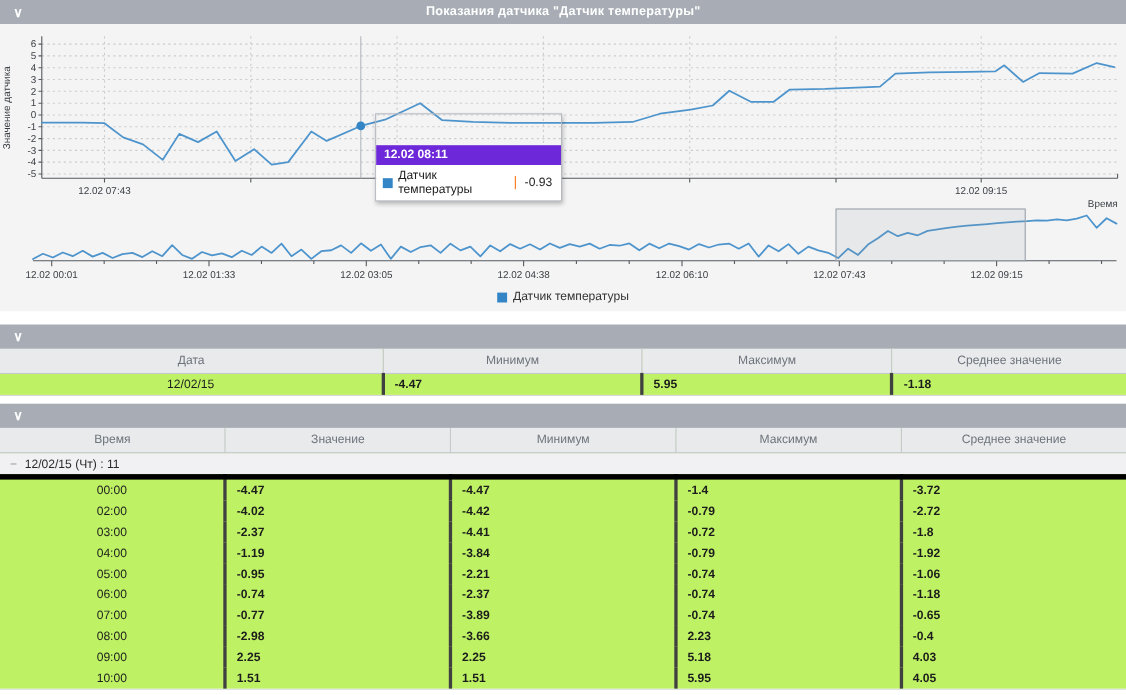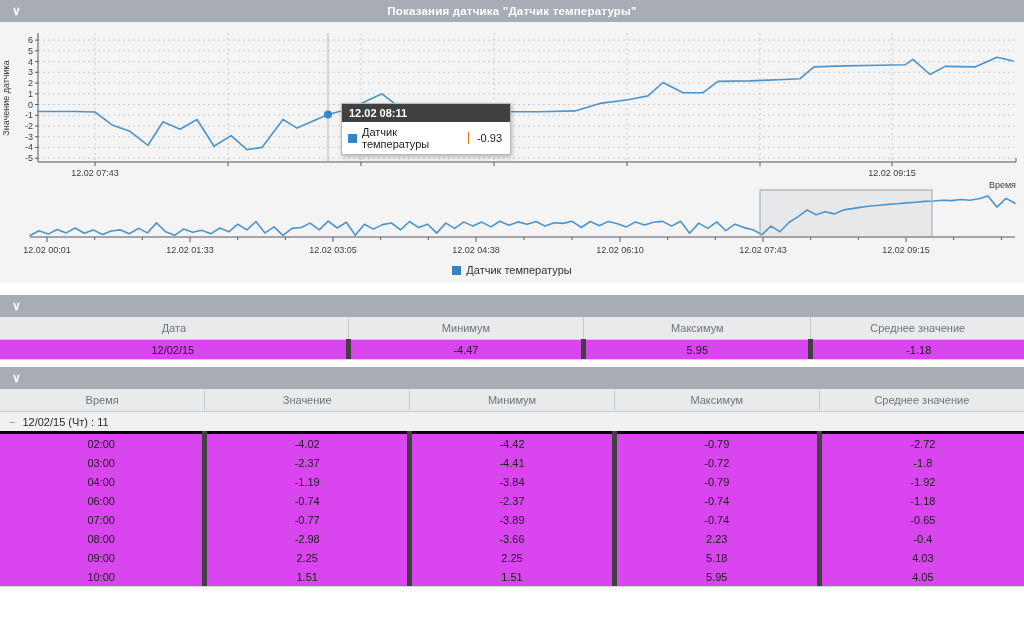--- a/index.html
+++ b/index.html
@@ -37,7 +37,7 @@
     border:1px solid #b5b9bf;box-shadow:1px 2px 4px rgba(0,0,0,.25);
     z-index:5;font-size:11px;
   }
-  .tt-head{background:#404040;color:#fff;font-weight:bold;padding:3px 7px;}
+  .tt-head{background:#6d28d9;color:#fff;font-weight:bold;padding:3px 7px;margin-top:28px;}
   .tt-body{background:#fff;display:flex;align-items:center;padding:4px 6px;gap:5px;}
   .tt-val{margin-left:auto;border-left:1px solid #f97316;padding-left:8px;padding-right:2px;}
   .sq{width:9px;height:9px;background:#3385c6;display:inline-block;flex:none;}

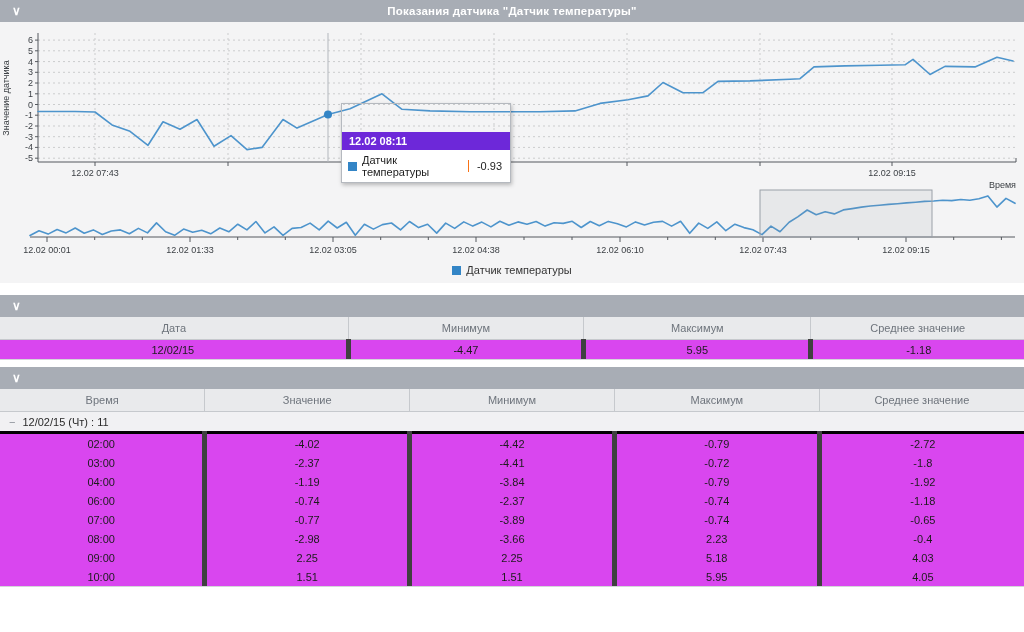--- a/index.html
+++ b/index.html
@@ -46,7 +46,7 @@
     display:flex;justify-content:center;align-items:center;gap:5px;color:#333;
   }
   
-  .grid-table{width:100%;border-collapse:collapse;table-layout:fixed;background:#d946ef;}
+  .grid-table{width:100%;border-collapse:collapse;table-layout:fixed;background:#bef264;}
   .grid-table th{
     background:#e9eaec;color:#6e747c;font-weight:normal;font-size:11px;
     height:20px;border-bottom:1px solid #c6c9cd;border-right:1px solid #c6c9cd;

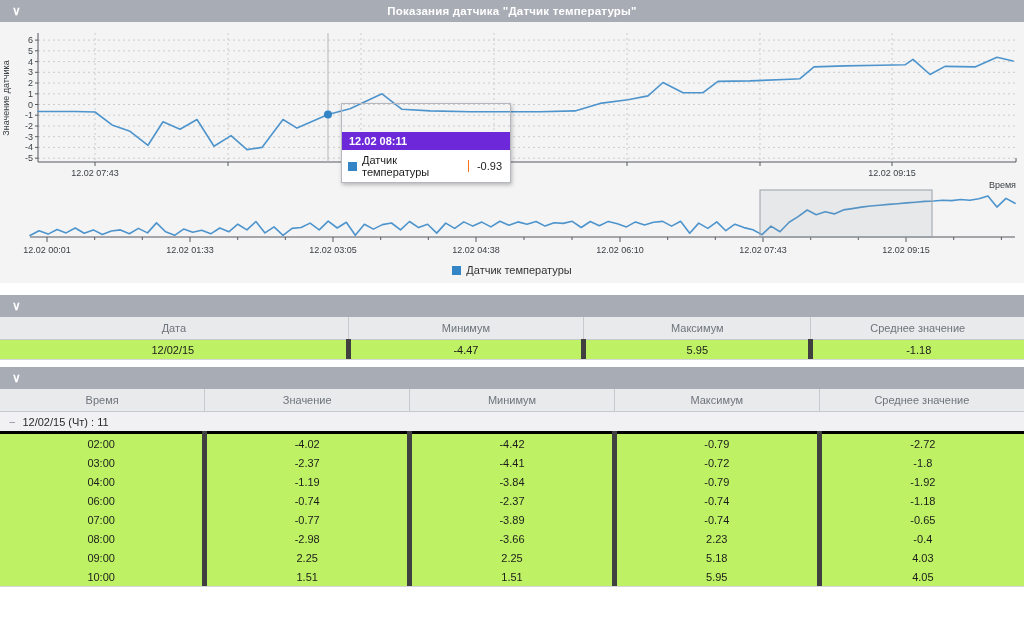--- a/index.html
+++ b/index.html
@@ -54,7 +54,7 @@
   }
   .grid-table th:last-child,.grid-table td:last-child{border-right:none;}
   .grid-table td{
-    height:19px;border-right:5px solid #404040;padding:0 9px;
+    height:19px;border-right:3px solid #404040;padding:0 9px;
     white-space:nowrap;overflow:hidden;
   }
   .c-center{text-align:center;}

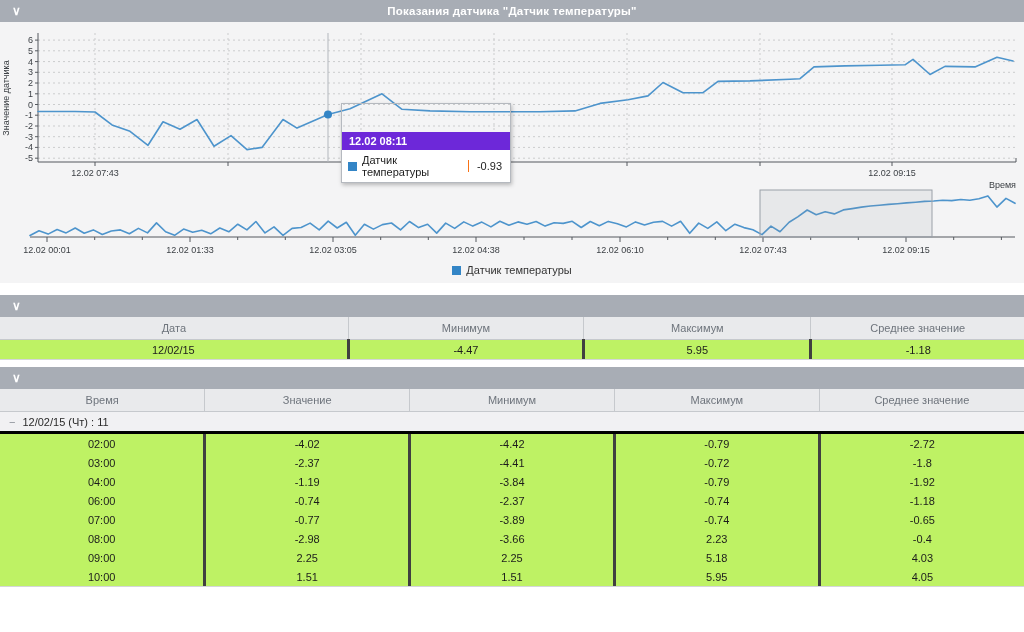--- a/index.html
+++ b/index.html
@@ -58,7 +58,7 @@
     white-space:nowrap;overflow:hidden;
   }
   .c-center{text-align:center;}
-  .c-right{text-align:center;}
+  .c-right{text-align:left;font-weight:bold;}
   .group-row td{
     background:#f1f1f3;border-right:none;border-bottom:3px solid #000000;
     text-align:left;color:#2a2a2a;margin-left:48px;

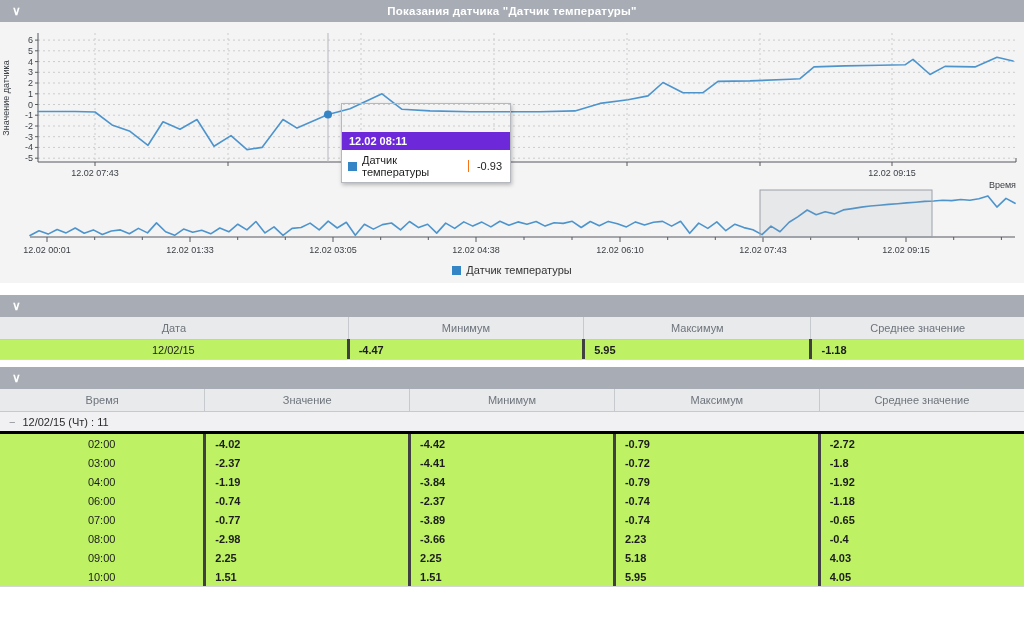--- a/index.html
+++ b/index.html
@@ -60,7 +60,7 @@
   .c-center{text-align:center;}
   .c-right{text-align:left;font-weight:bold;}
   .group-row td{
-    background:#f1f1f3;border-right:none;border-bottom:3px solid #000000;
+    background:#f1f1f3;border-right:none;border-bottom:5px solid #000000;
     text-align:left;color:#2a2a2a;margin-left:48px;
   }
   .minus{color:#8a8f96;margin-right:7px;cursor:pointer;}

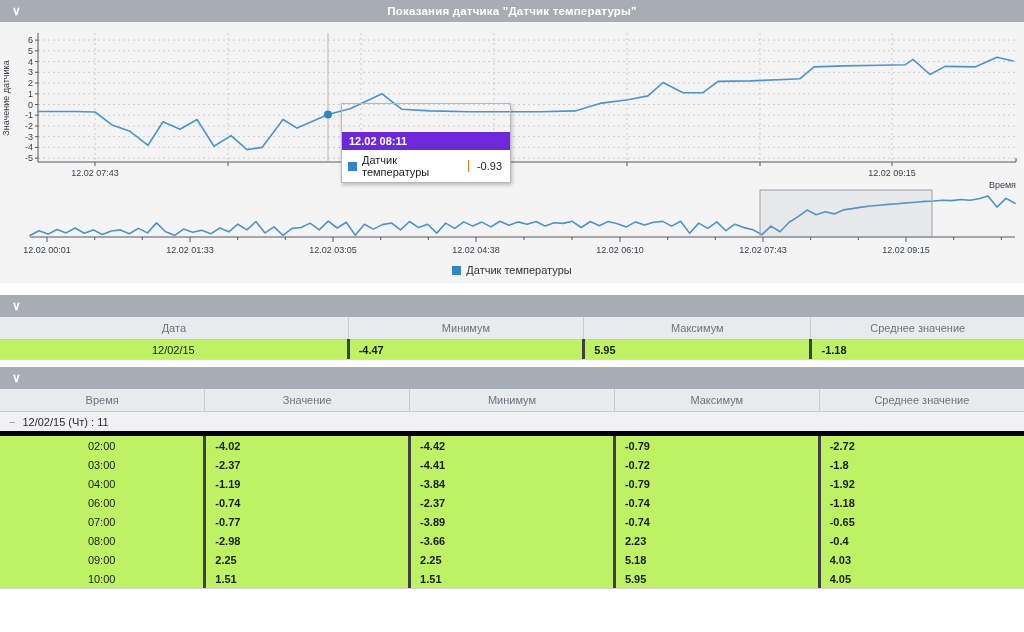--- a/index.html
+++ b/index.html
@@ -241,6 +241,13 @@
           <span class="minus">−</span><span>12/02/15 (Чт) : 11</span>
         </td>
       </tr>
+    <tr>
+          <td class="c-center">00:00</td>
+          <td class="c-right">-4.47</td>
+          <td class="c-right">-4.47</td>
+          <td class="c-right">-1.4</td>
+          <td class="c-right">-3.72</td>
+        </tr>
         <tr>
           <td class="c-center">02:00</td>
           <td class="c-right">-4.02</td>

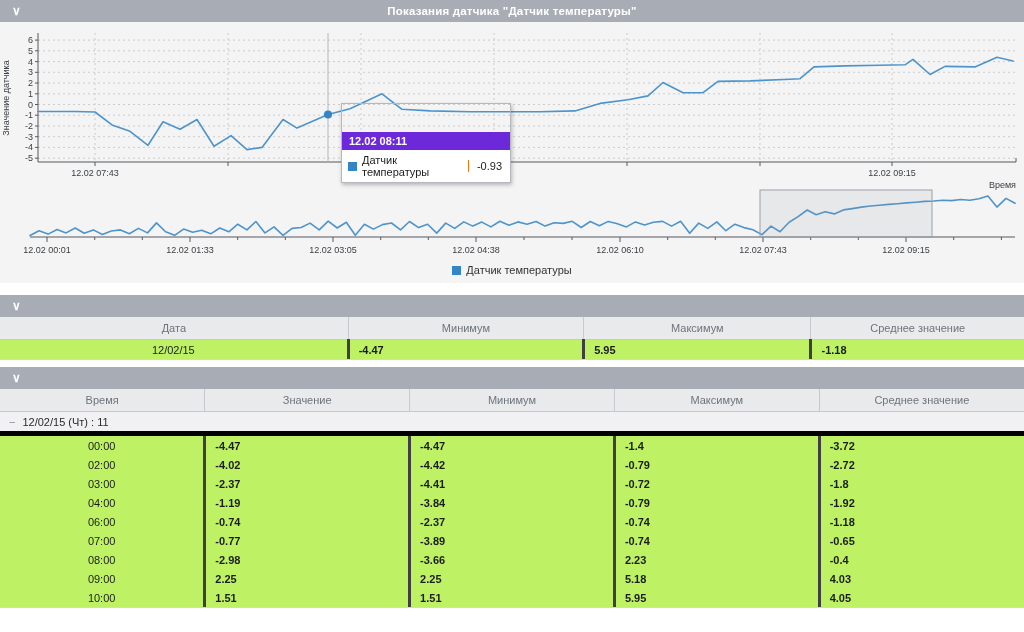--- a/index.html
+++ b/index.html
@@ -270,6 +270,13 @@
           <td class="c-right">-1.92</td>
         </tr>
         <tr>
+          <td class="c-center">05:00</td>
+          <td class="c-right">-0.95</td>
+          <td class="c-right">-2.21</td>
+          <td class="c-right">-0.74</td>
+          <td class="c-right">-1.06</td>
+        </tr>
+        <tr>
           <td class="c-center">06:00</td>
           <td class="c-right">-0.74</td>
           <td class="c-right">-2.37</td>

